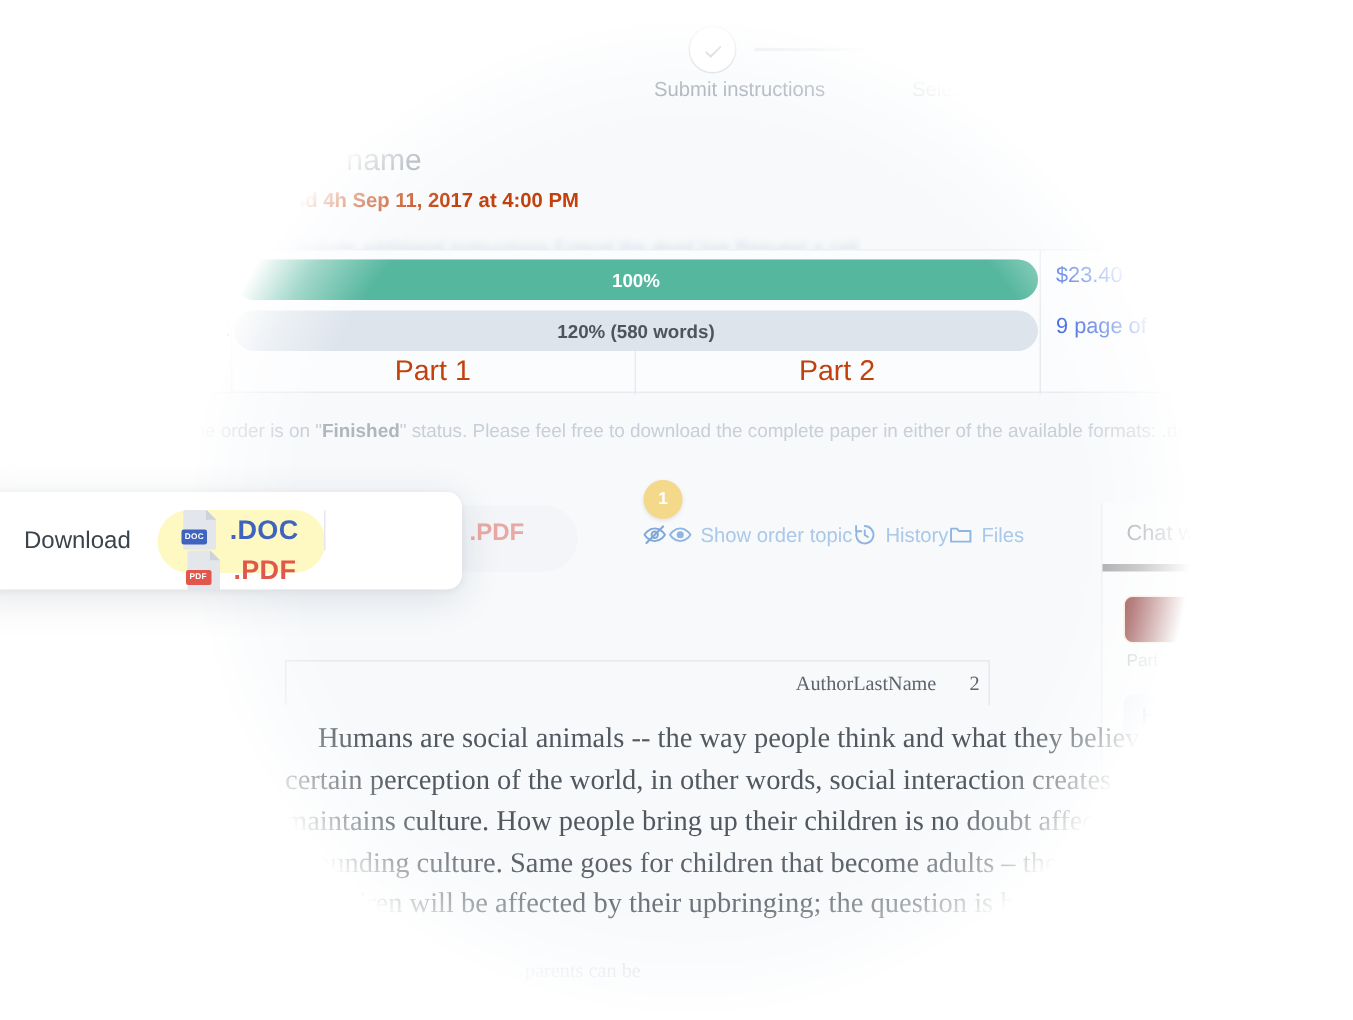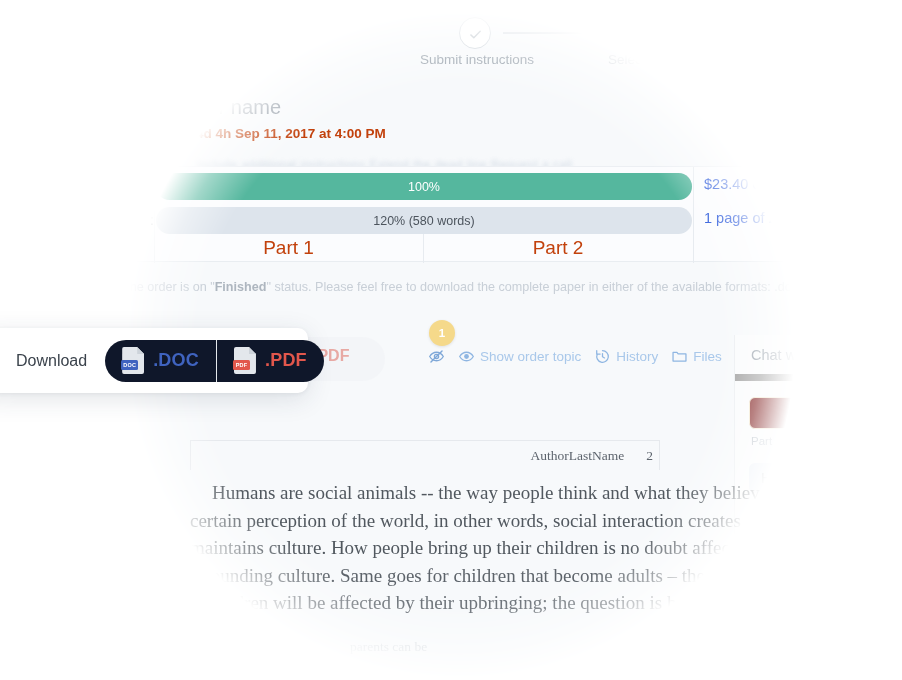--- a/index.html
+++ b/index.html
@@ -62,7 +62,7 @@
     position: absolute; top: 52px;
     font-size: 13.5px; color: #9aa3ad; white-space: nowrap;
   }
-  #step-label-1 { left: 420px; }
+  #step-label-1 { left: 436px; }
   #step-label-2 { left: 608px; color: #b4bcc5; }
 
   

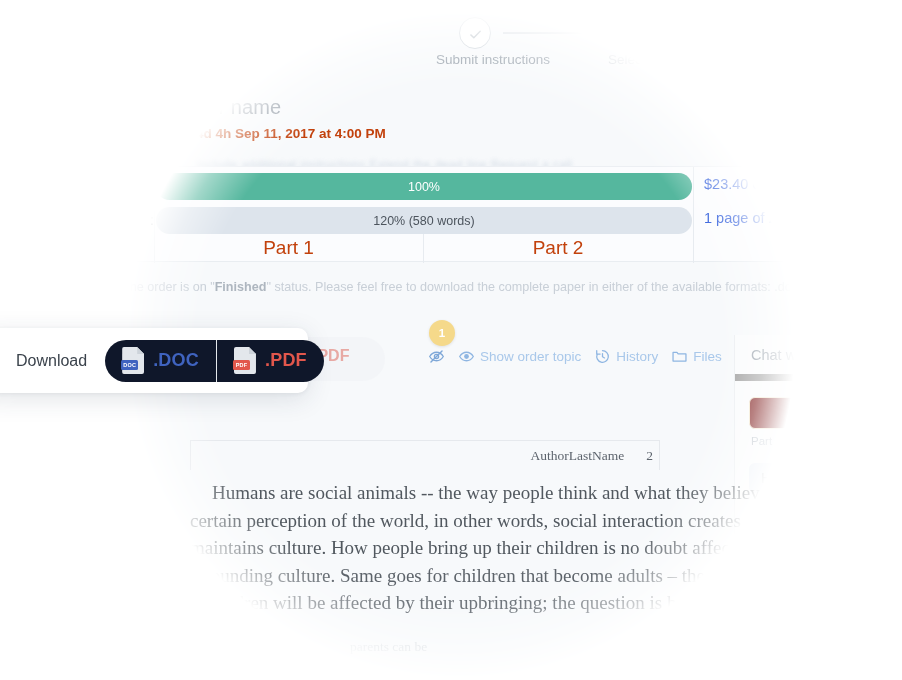--- a/index.html
+++ b/index.html
@@ -107,7 +107,7 @@
   .bar-text {
     position: absolute; left: 0; top: 0; width: 536px; height: 27px;
     display: flex; align-items: center; justify-content: center;
-    font-size: 12.5px; font-weight: 400; color: #ffffff;
+    font-size: 12.5px; font-weight: 700; color: #ffffff;
   }
   .bar-text.dark { color: #4c545d; }
   .pp-side {

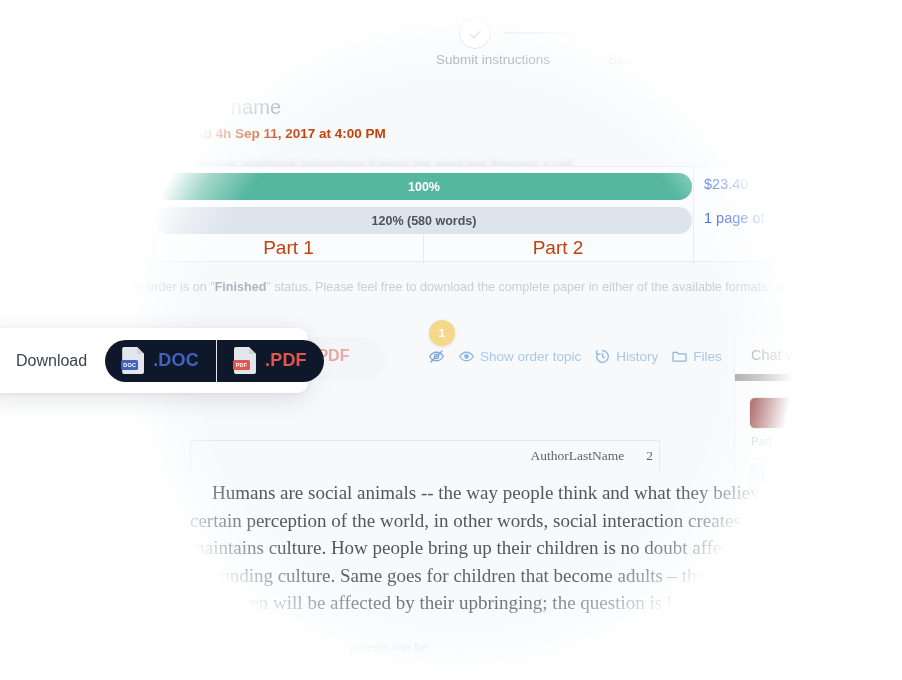--- a/index.html
+++ b/index.html
@@ -312,7 +312,7 @@
         <div class="bar-track">
           <div class="bar-text dark">120% (580 words)</div>
         </div>
-        <div class="pp-side">1 page of 2</div>
+        <div class="pp-side">9 page of 1</div>
       </div>
 
       <div id="parts-row">

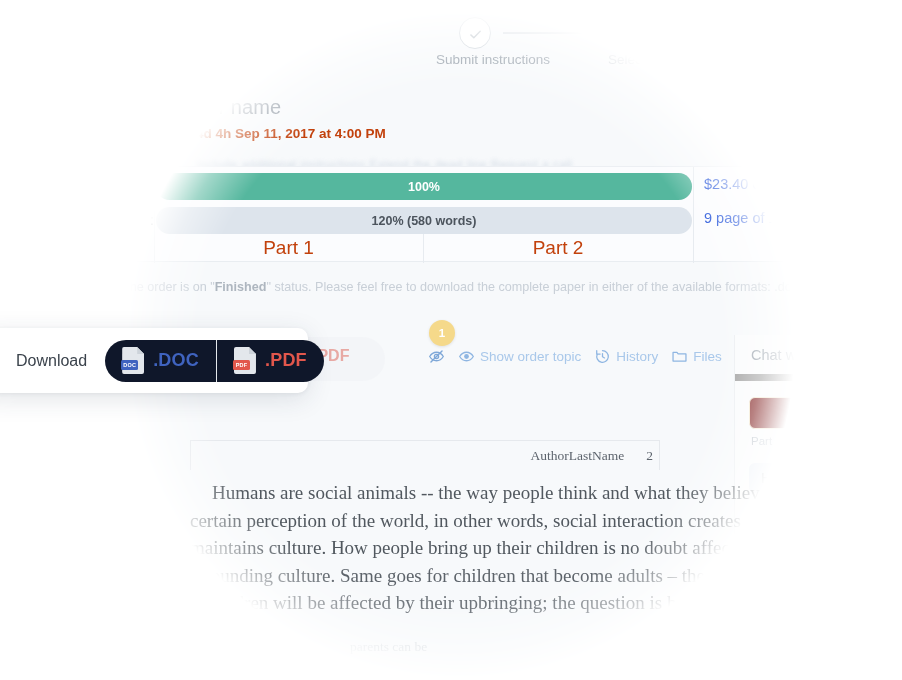--- a/index.html
+++ b/index.html
@@ -234,7 +234,7 @@
   }
   #format-group {
     display: flex; align-items: center;
-    background: #0f172a; border-radius: 22px; height: 42px;
+    background: #fef9c3; border-radius: 22px; height: 42px; flex-direction: column;
   }
   .fmt-btn {
     display: flex; align-items: center; gap: 9px;

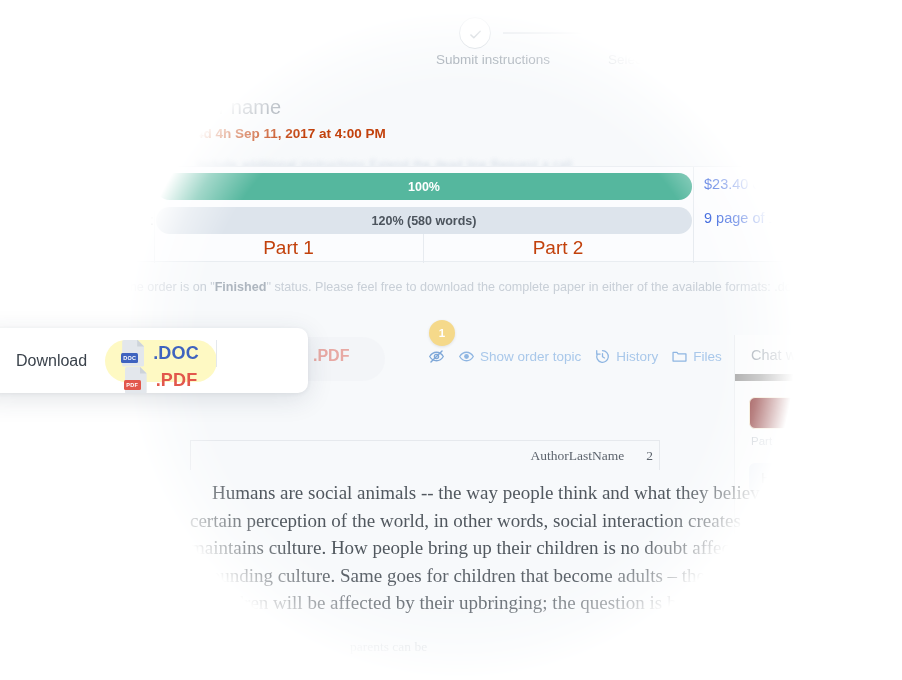--- a/index.html
+++ b/index.html
@@ -156,7 +156,7 @@
   
   #toolbar {
     position: absolute; left: 428px; top: 348px;
-    display: flex; align-items: center; gap: 13px;
+    display: flex; align-items: center; 
     font-size: 13.5px; color: #a9c8ea;
   }
   .tb-item { display: flex; align-items: center; gap: 5px; white-space: nowrap; }

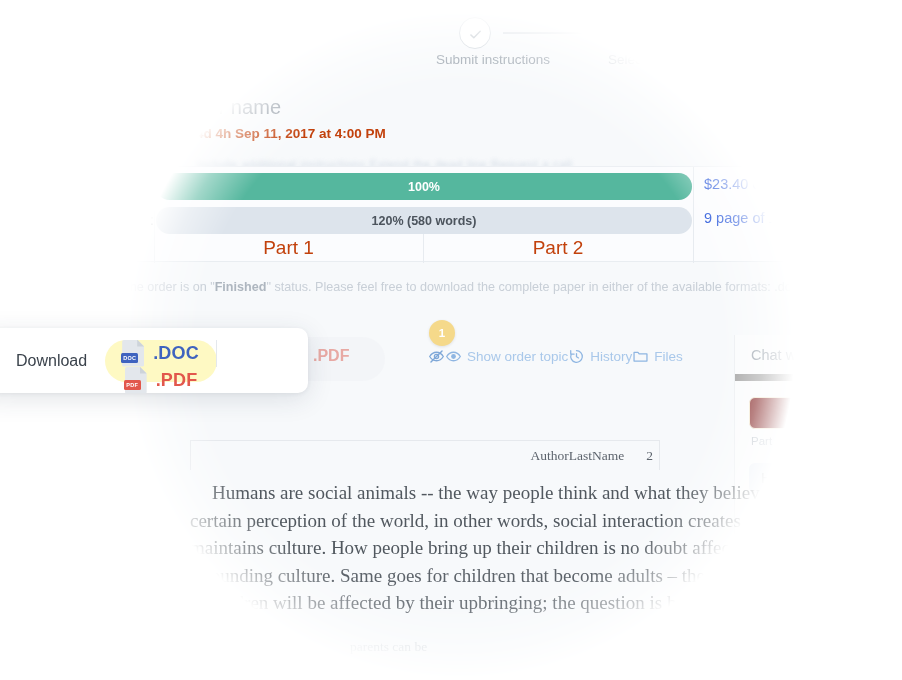--- a/index.html
+++ b/index.html
@@ -178,7 +178,7 @@
   }
   #chat-header {
     position: absolute; left: 0; top: 0; width: 168px; height: 46px;
-    border-bottom: 7px solid #a3a3a3;
+    border-bottom: 5px solid #a3a3a3;
     display: flex; align-items: center; padding-left: 16px;
     font-size: 14.5px; color: #9aa3ad; white-space: nowrap;
   }

